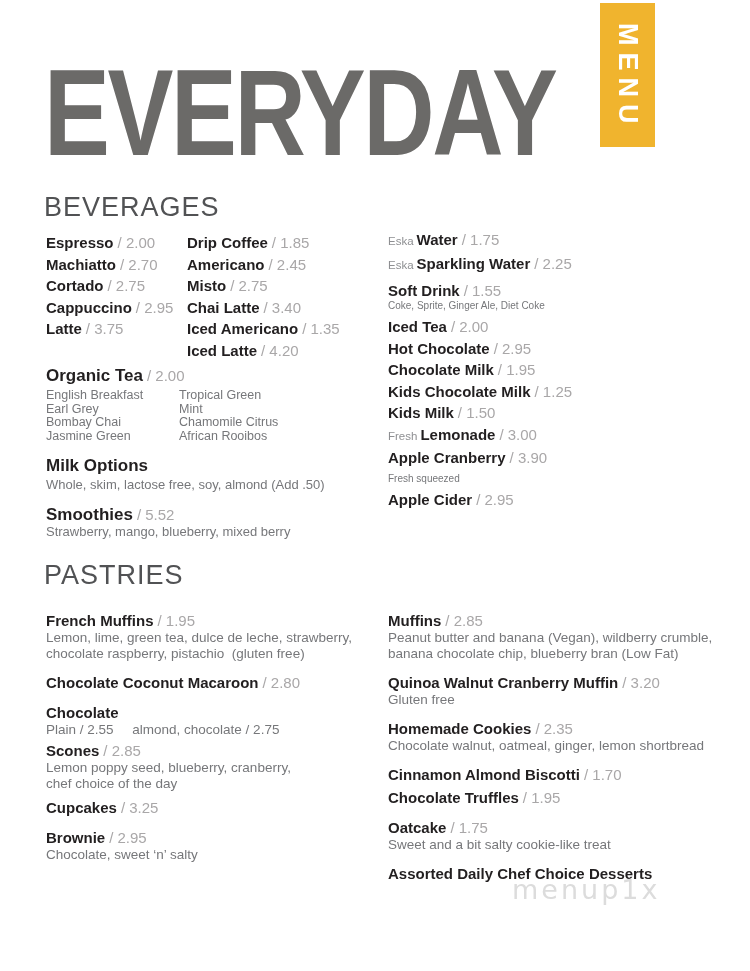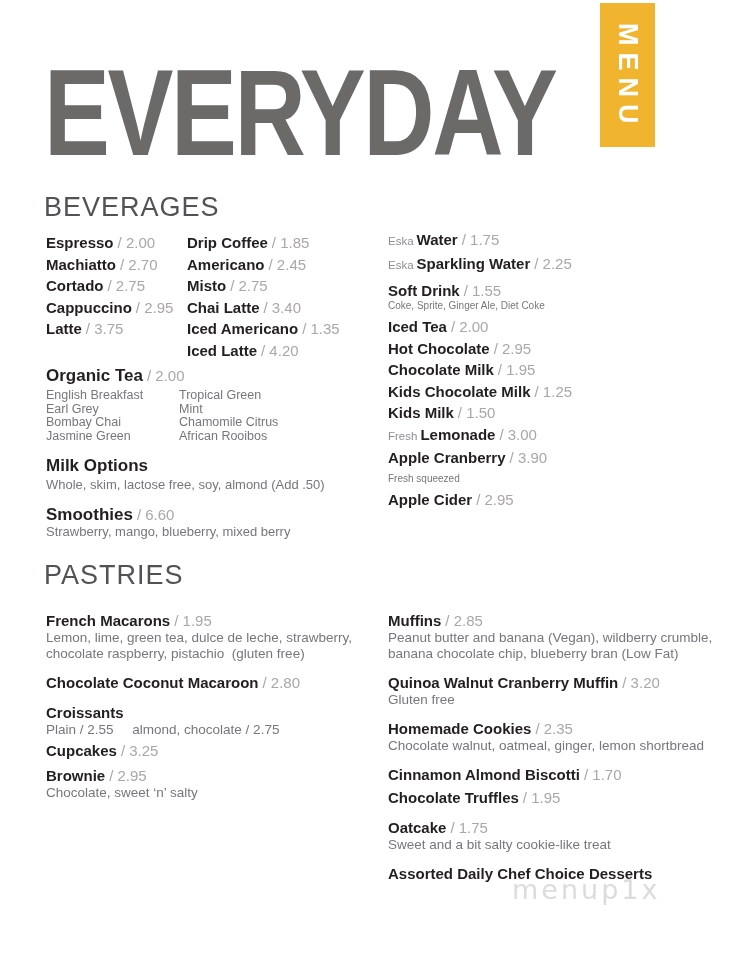--- a/index.html
+++ b/index.html
@@ -216,7 +216,7 @@
   </div>
 
   <div id="smoothies">
-    <div class="sub-head line"><span class="nm">Smoothies</span><span class="pr">/ 6.60</span></div>
+    <div class="sub-head line"><span class="nm">Smoothies</span><span class="pr">/ 5.52</span></div>
     <div class="desc">Strawberry, mango, blueberry, mixed berry</div>
   </div>
 

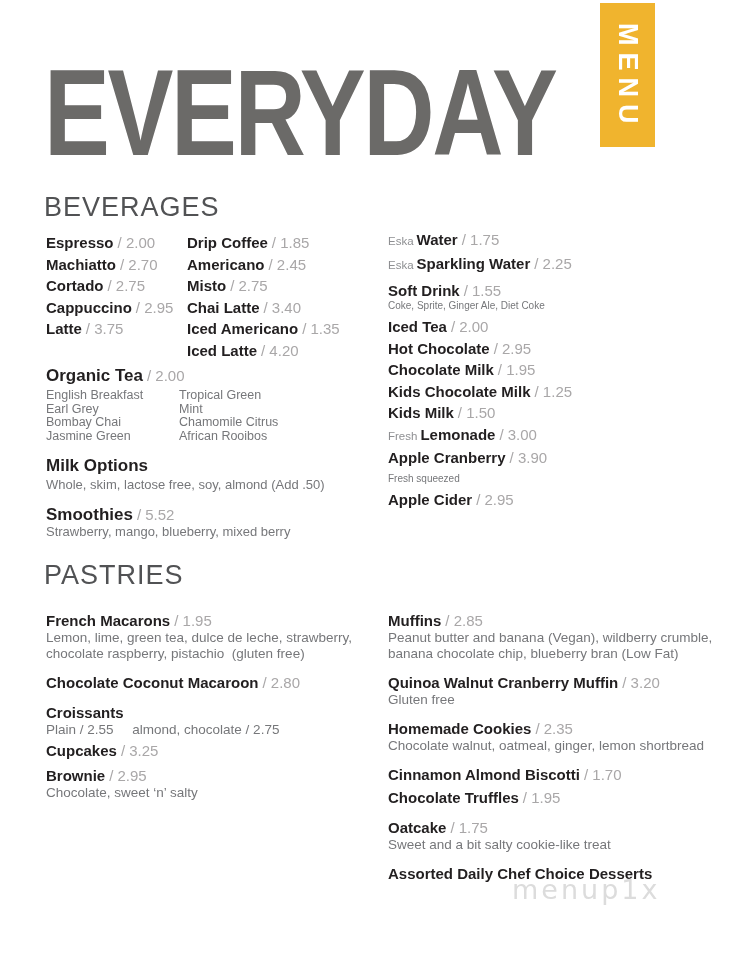--- a/index.html
+++ b/index.html
@@ -225,7 +225,7 @@
   <div id="past-left">
 
       <div class="m-item">
-        <div class="line"><span class="nm">French Macarons</span><span class="pr">/ 1.95</span></div>
+        <div class="line"><span class="nm">French Muffins</span><span class="pr">/ 1.95</span></div>
         <div class="desc">Lemon, lime, green tea, dulce de leche, strawberry,
 chocolate raspberry, pistachio  (gluten free)</div>
       </div>

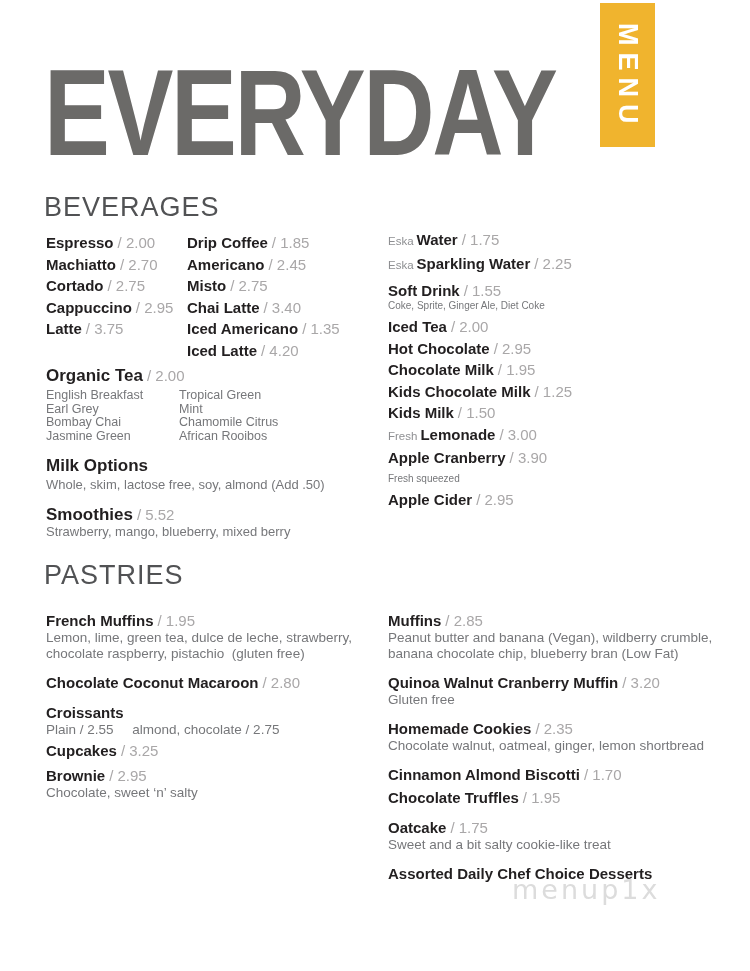--- a/index.html
+++ b/index.html
@@ -236,7 +236,7 @@
       </div>
 
       <div class="m-item">
-        <div class="line"><span class="nm">Croissants</span></div>
+        <div class="line"><span class="nm">Chocolate</span></div>
         <div class="desc">Plain / 2.55     almond, chocolate / 2.75</div>
       </div>
 

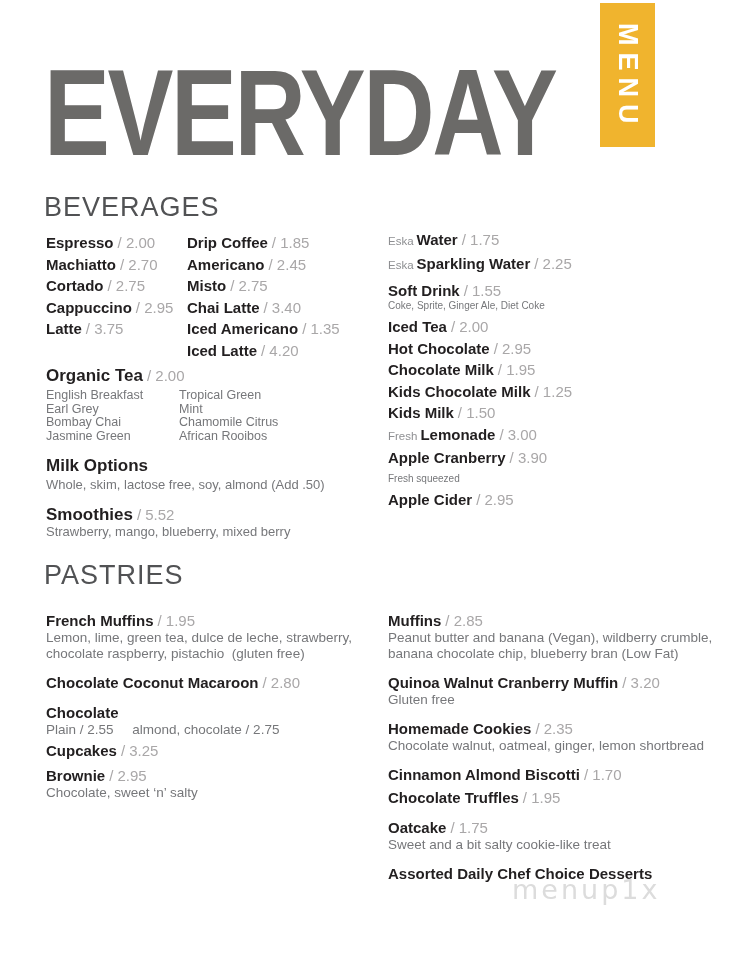--- a/index.html
+++ b/index.html
@@ -240,6 +240,11 @@
         <div class="desc">Plain / 2.55     almond, chocolate / 2.75</div>
       </div>
 
+      <div class="m-item">
+        <div class="line"><span class="nm">Scones</span><span class="pr">/ 2.85</span></div>
+        <div class="desc">Lemon poppy seed, blueberry, cranberry,
+chef choice of the day</div>
+      </div>
 
       <div class="m-item">
         <div class="line"><span class="nm">Cupcakes</span><span class="pr">/ 3.25</span></div>

